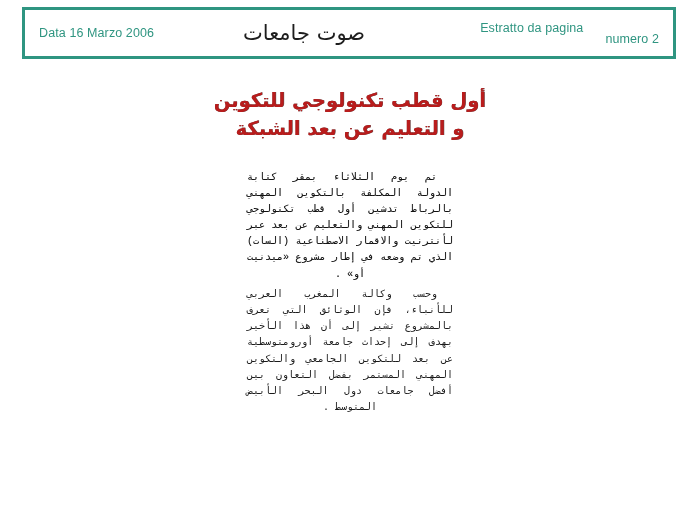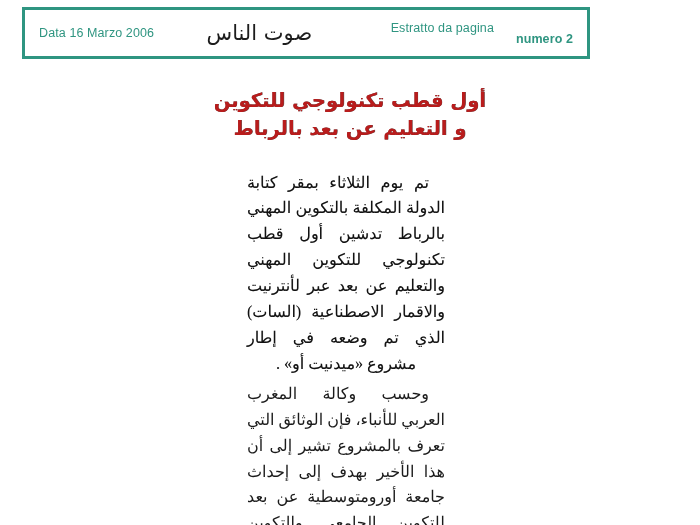--- a/index.html
+++ b/index.html
@@ -22,7 +22,7 @@
     position: absolute;
     left: 22px;
     top: 7px;
-    width: 568px;
+    width: 654px;
     height: 52px;
     box-sizing: border-box;
     border: 3px solid #2f9581;

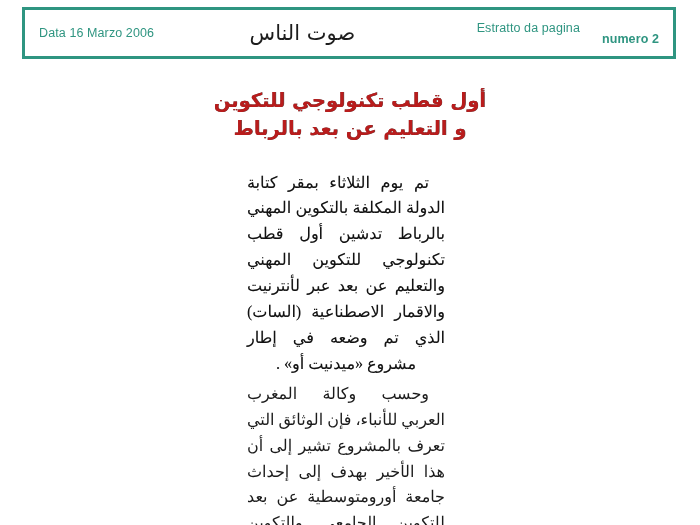--- a/index.html
+++ b/index.html
@@ -129,7 +129,7 @@
 
   <div class="meta-text" id="header-date">Data 16 Marzo 2006</div>
 
-  <div id="publication-name">صوت الناس</div>
+  <div id="publication-name">صوت جامعات</div>
 
   <div id="header-page-group">
     <span class="meta-text">Estratto da pagina</span>

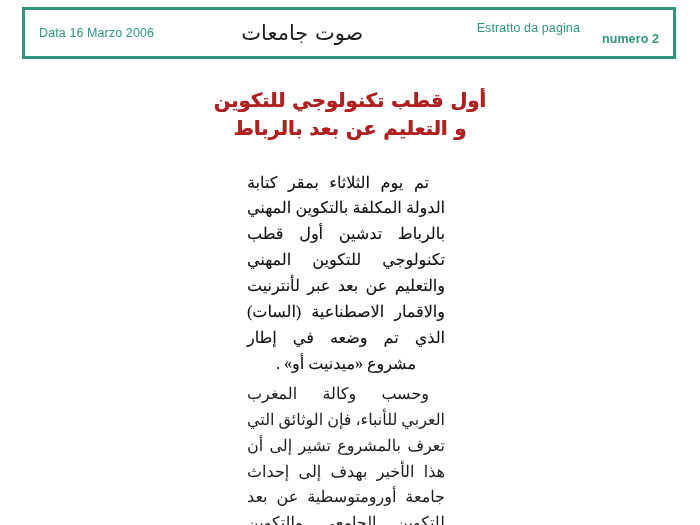--- a/index.html
+++ b/index.html
@@ -61,7 +61,7 @@
     white-space: nowrap;
   }
   #header-page-number {
-    font-weight: bold;
+    font-weight: normal;
     margin-top: 11px;
   }
 

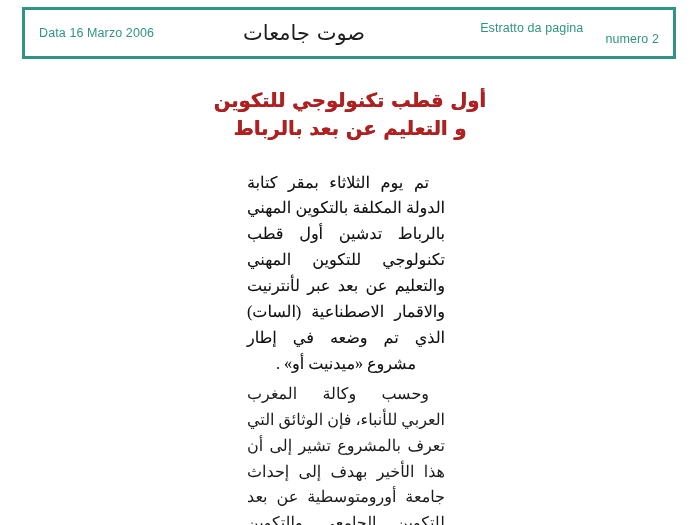--- a/index.html
+++ b/index.html
@@ -142,7 +142,7 @@
 
   <div id="article-headline">
     <span class="headline-line">أول قطب تكنولوجي للتكوين</span>
-    <span class="headline-line">و التعليم عن بعد بالرباط</span>
+    <span class="headline-line">و التعليم عن بعد الشبكة</span>
   </div>
 
   <div id="article-body">

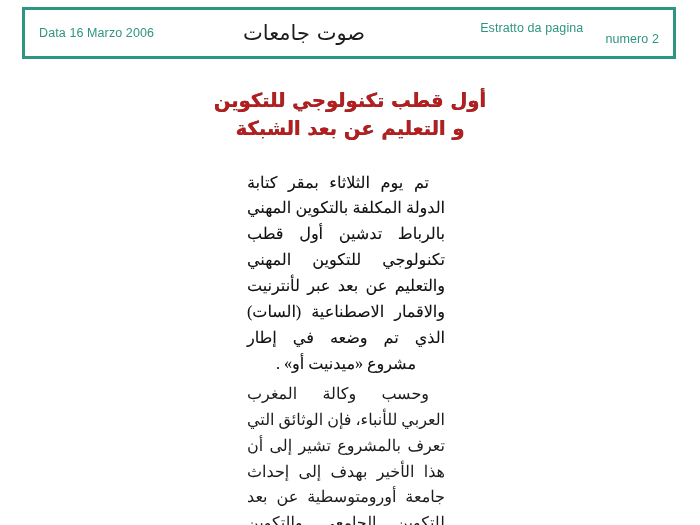--- a/index.html
+++ b/index.html
@@ -101,11 +101,11 @@
     text-align-last: center;
   }
   .article-paragraph {
-    font-family: Liberation Serif, serif;
-    font-size: 16px;
+    font-family: Liberation Mono, monospace;
+    font-size: 10px;
     line-height: 1.62;
     color: #121212;
-    margin: 0 8px 4px 0;
+    margin: 0 0 4px 0;
     text-indent: 16px;
     direction: rtl;
     text-align: justify;

